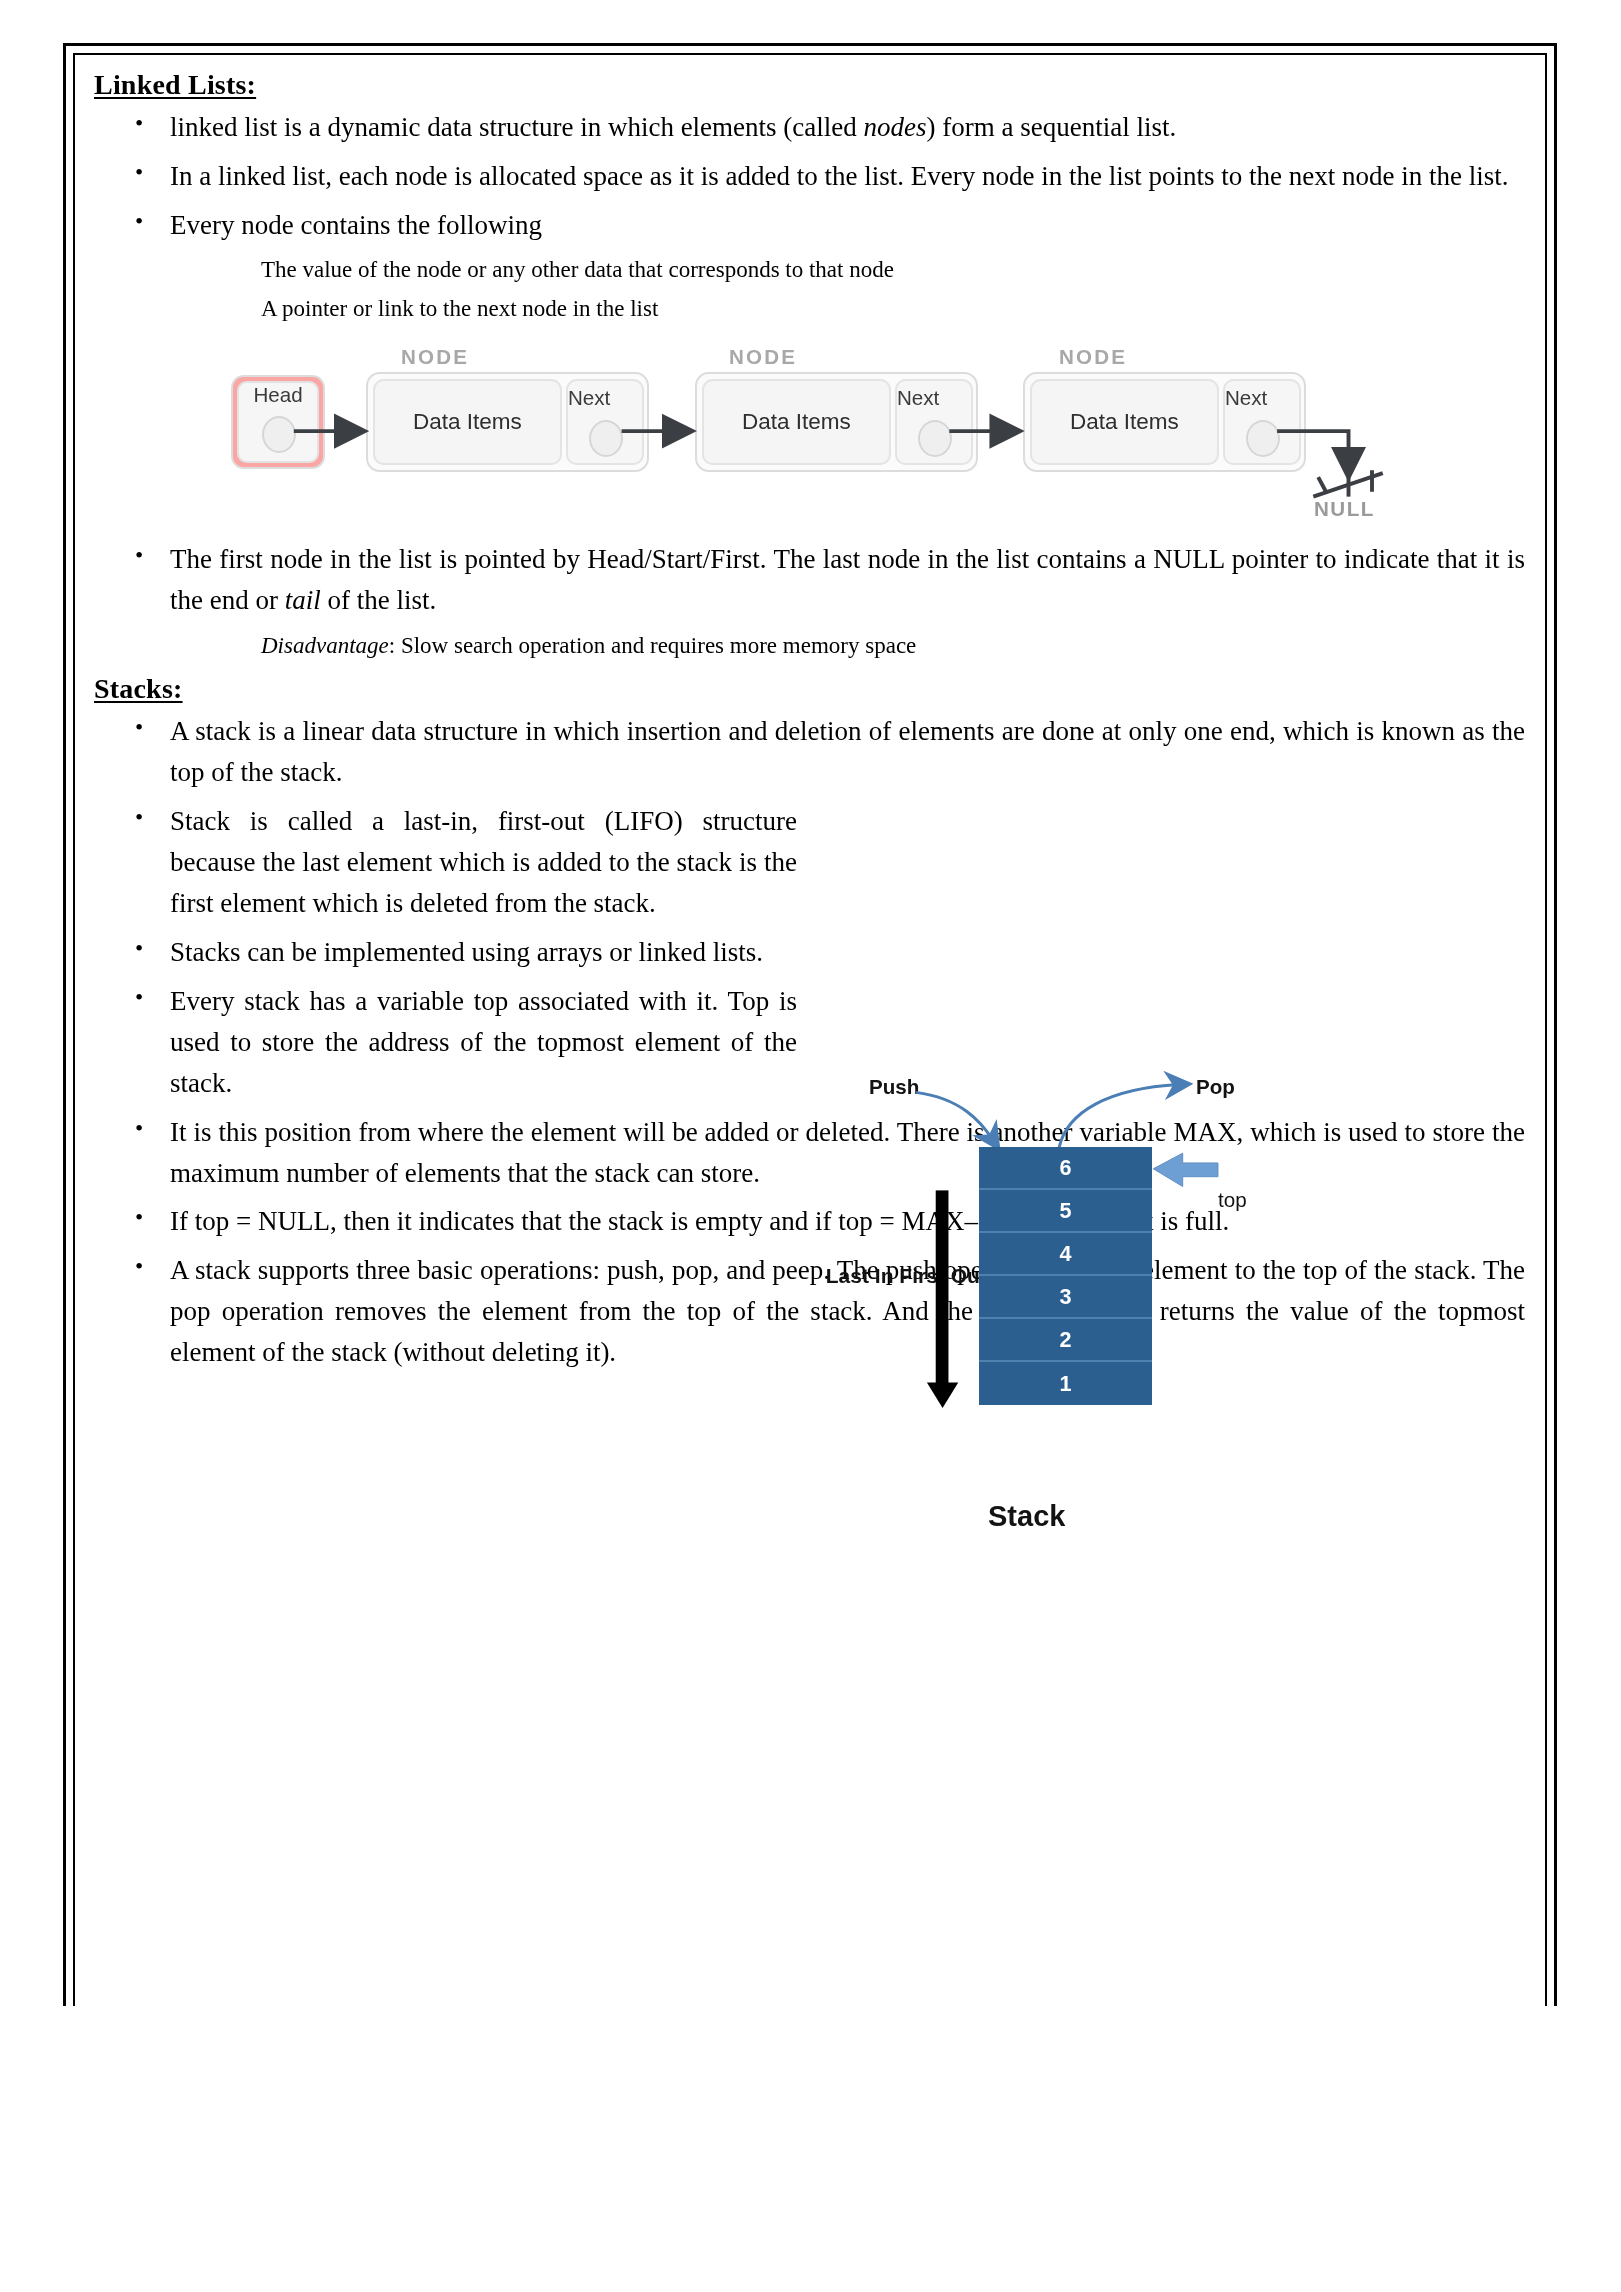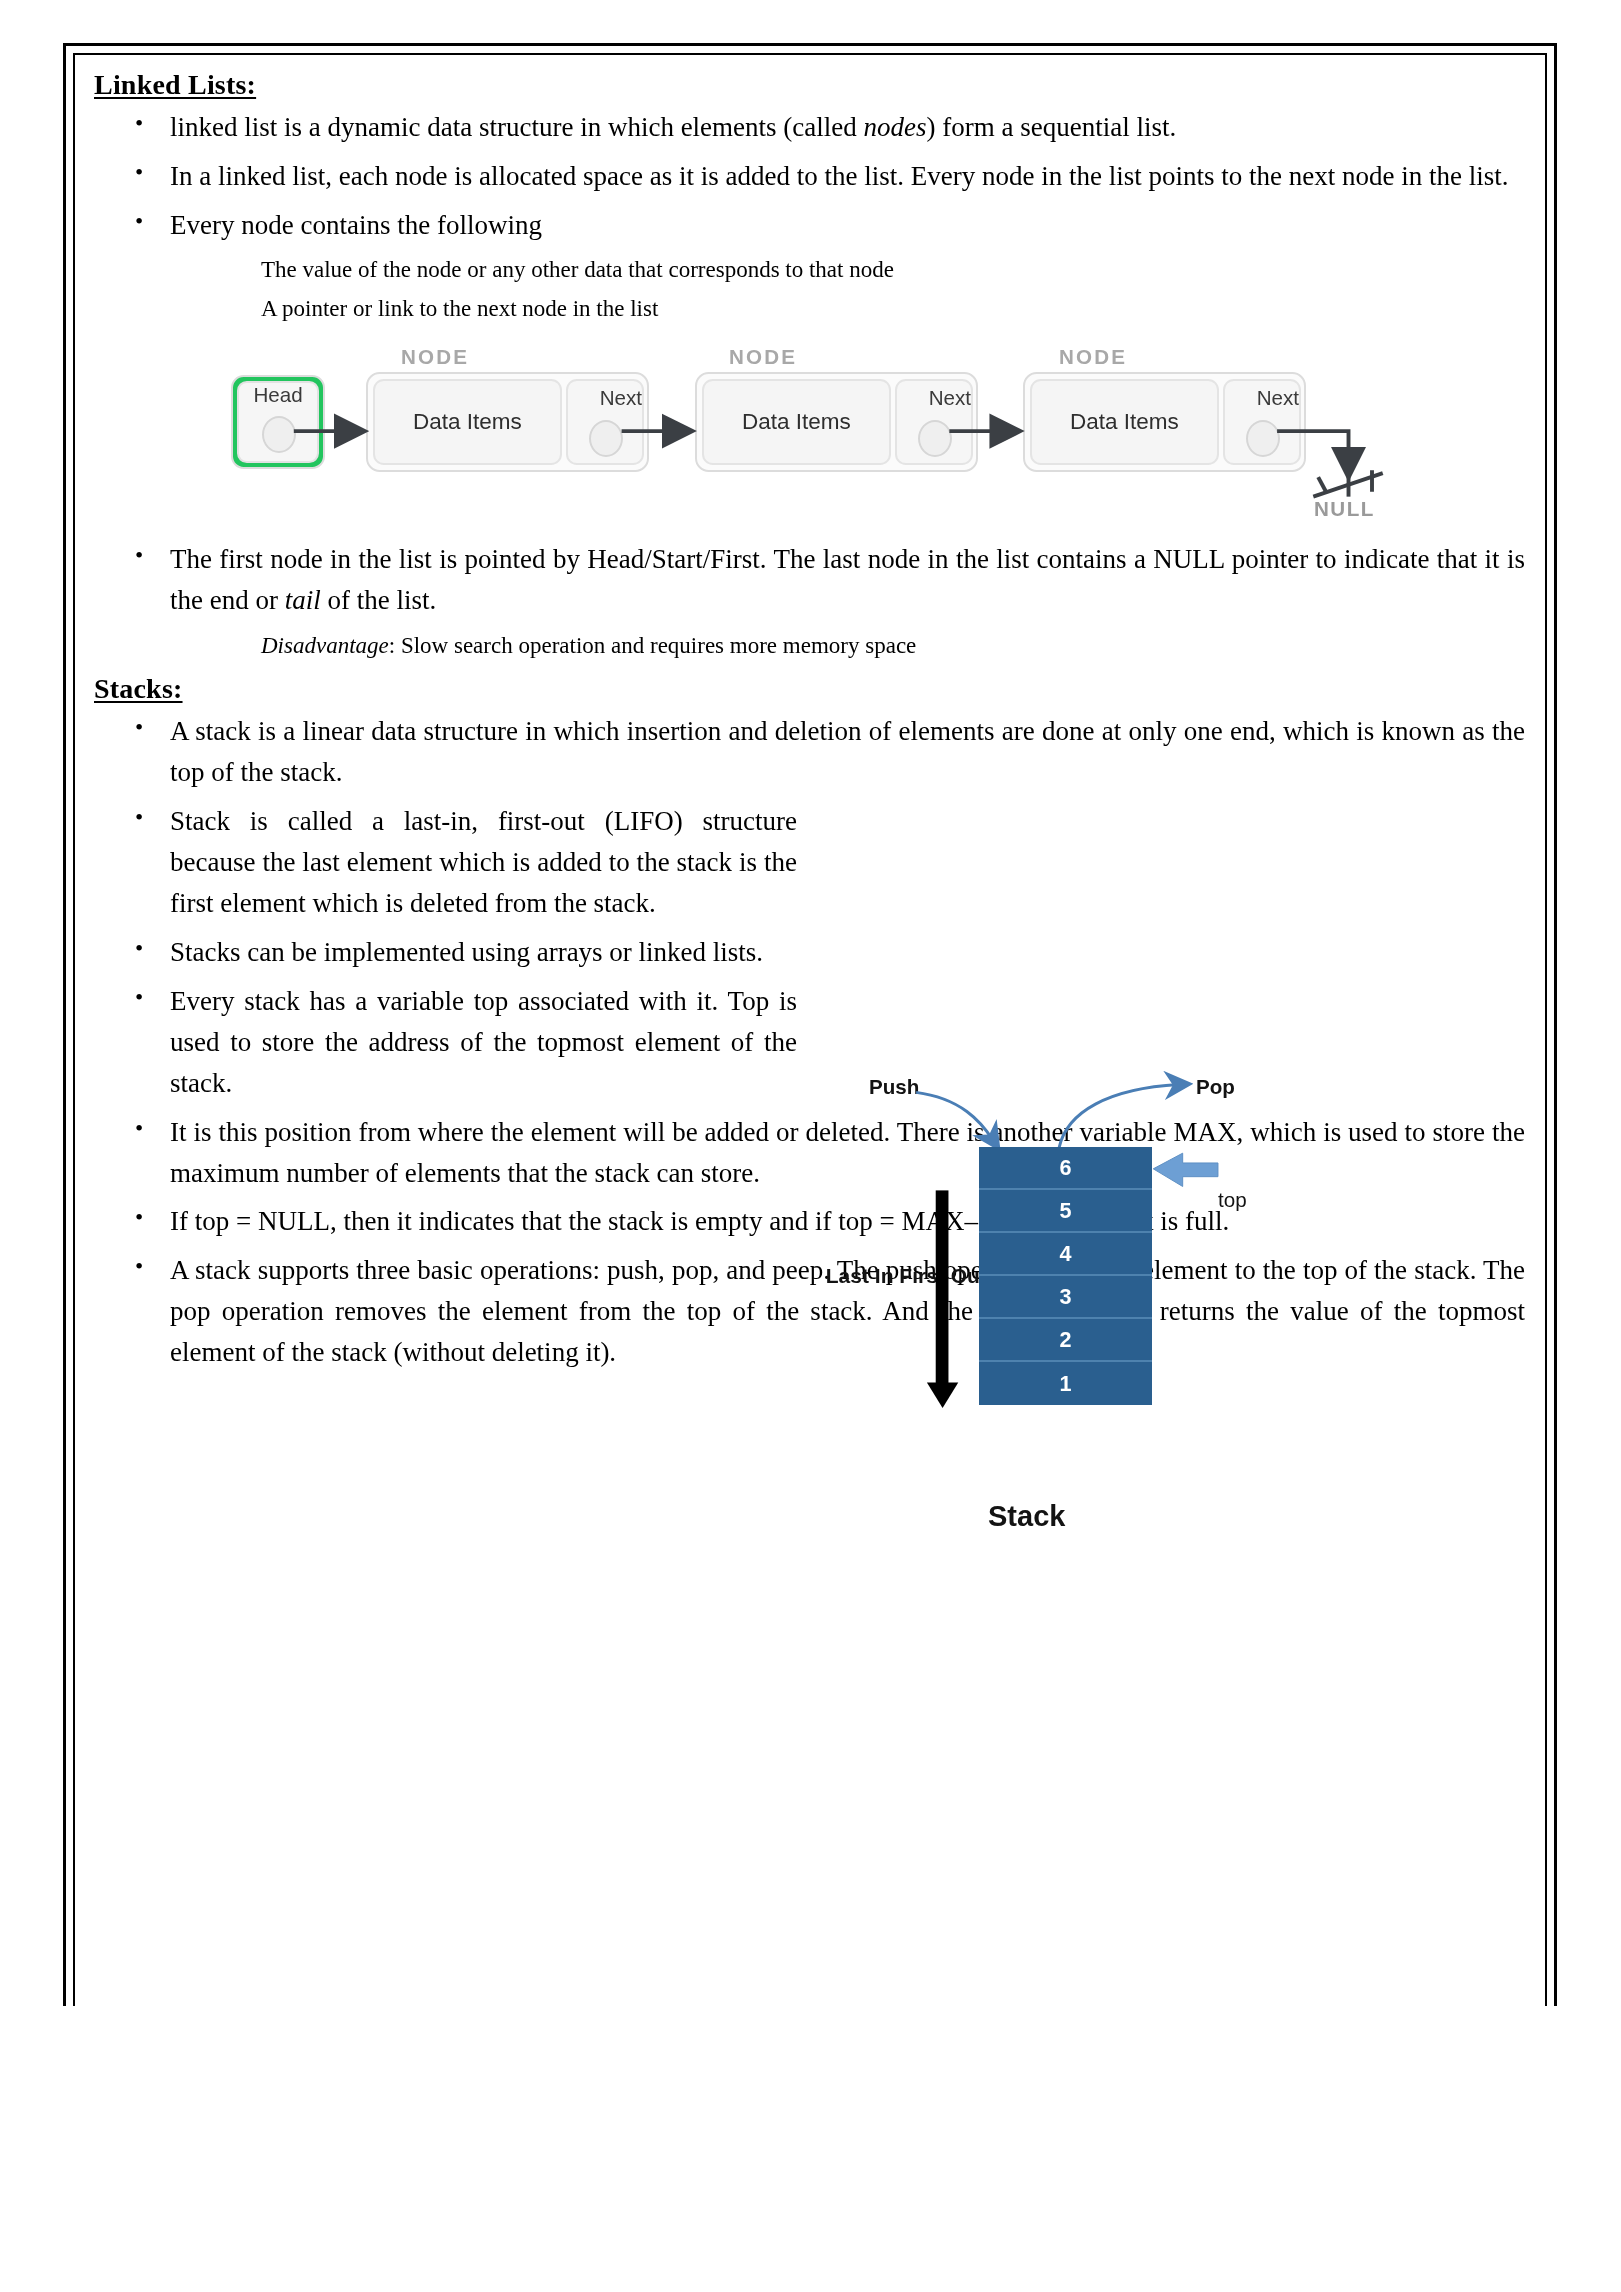--- a/index.html
+++ b/index.html
@@ -114,7 +114,7 @@
     height: 90px;
     border: 2px solid #dcdcdc;
     border-radius: 12.7px;
-    background: #22c55e;
+    background: #fca5a5;
   }
   .ll-head-in {
     position: absolute;

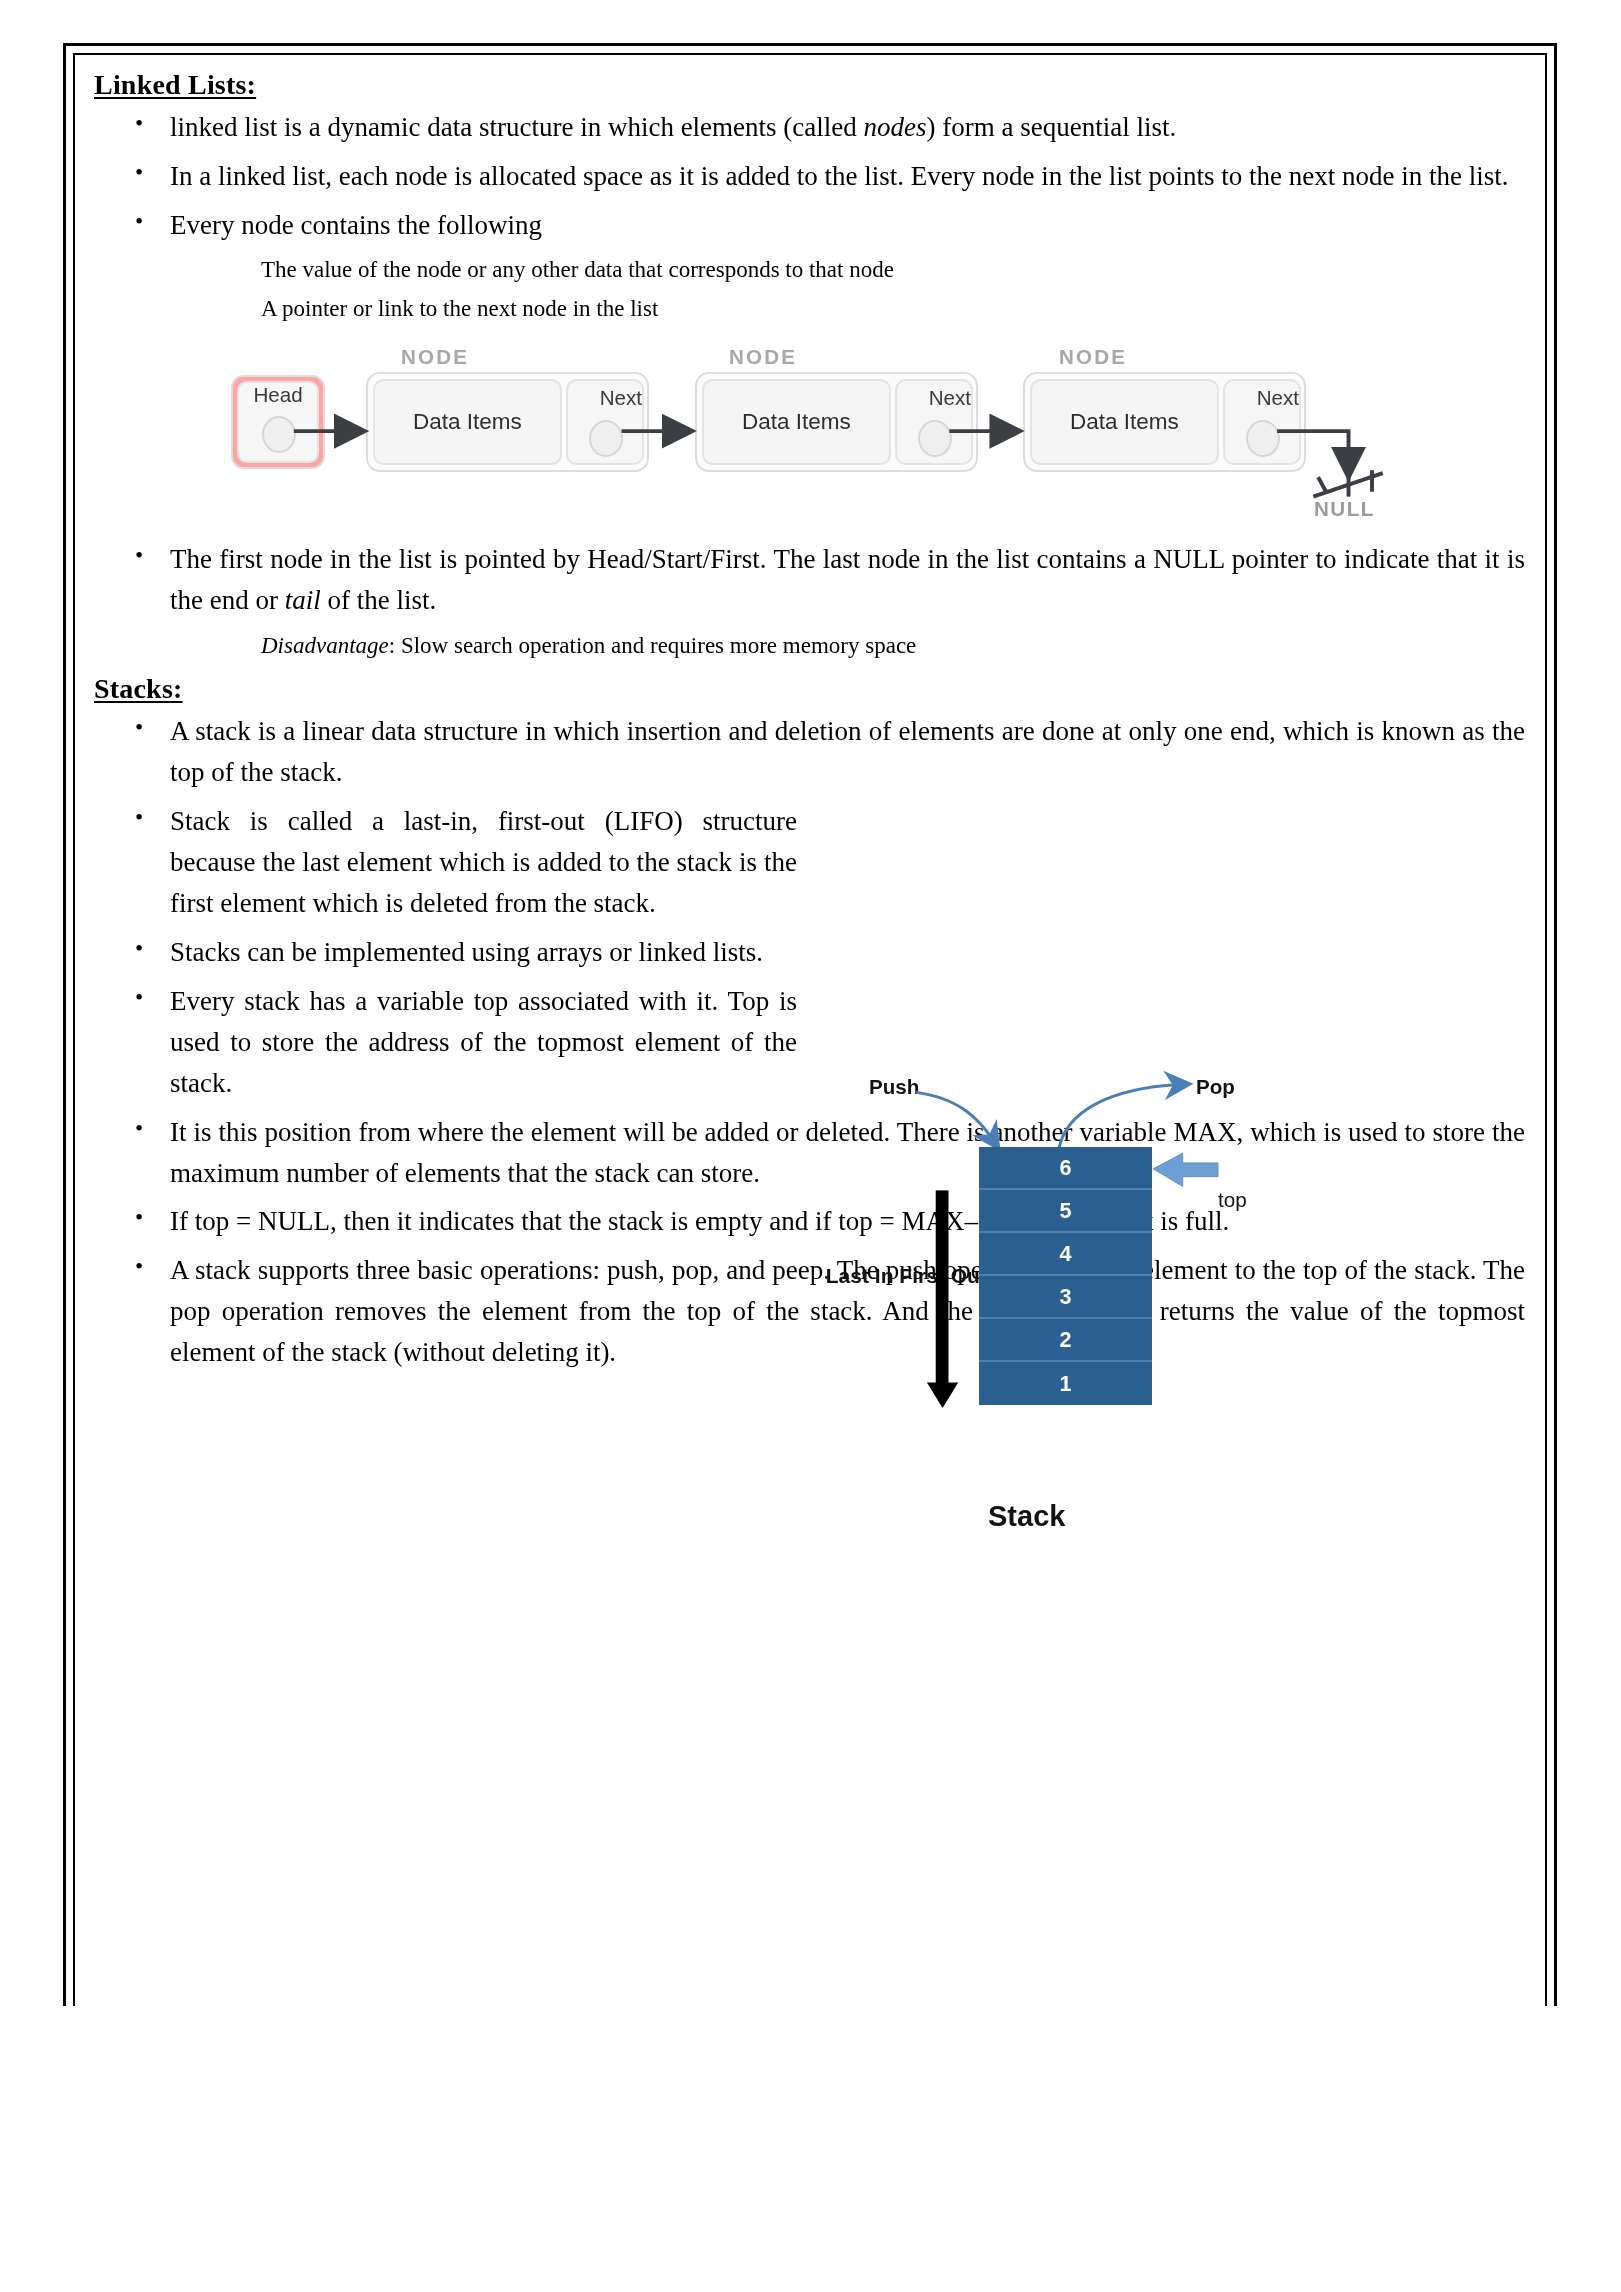--- a/index.html
+++ b/index.html
@@ -174,7 +174,7 @@
   .ll-node .next-lbl {
     position: absolute;
     left: 0; right: 0; top: 4.9px;
-    text-align: right;
+    text-align: left;
     font-size: 20.6px;
     color: #3a3a3a;
   }

